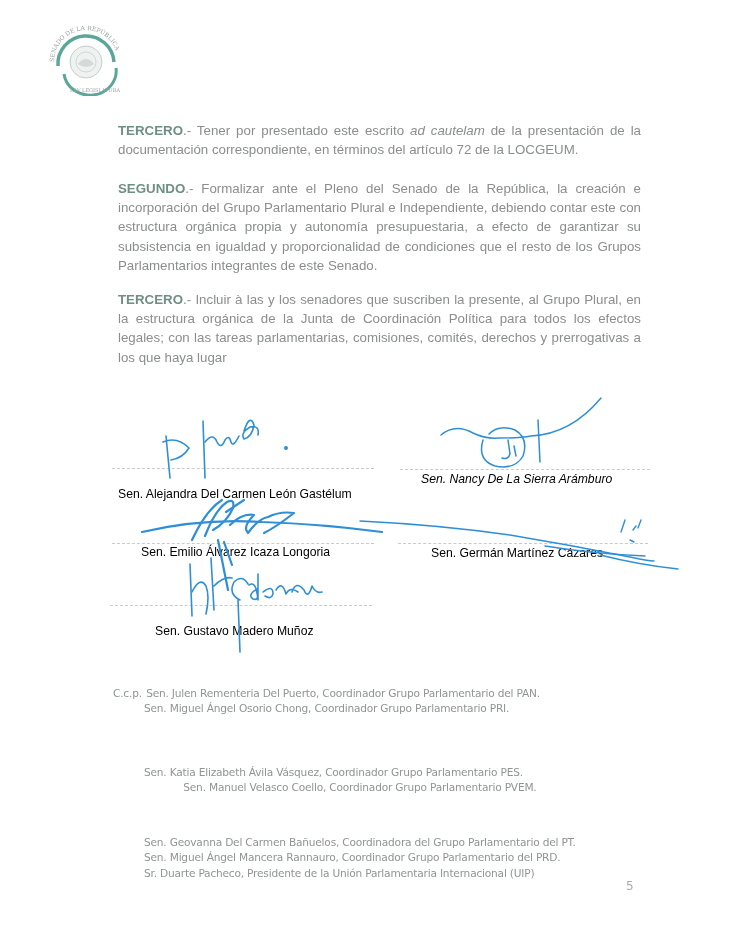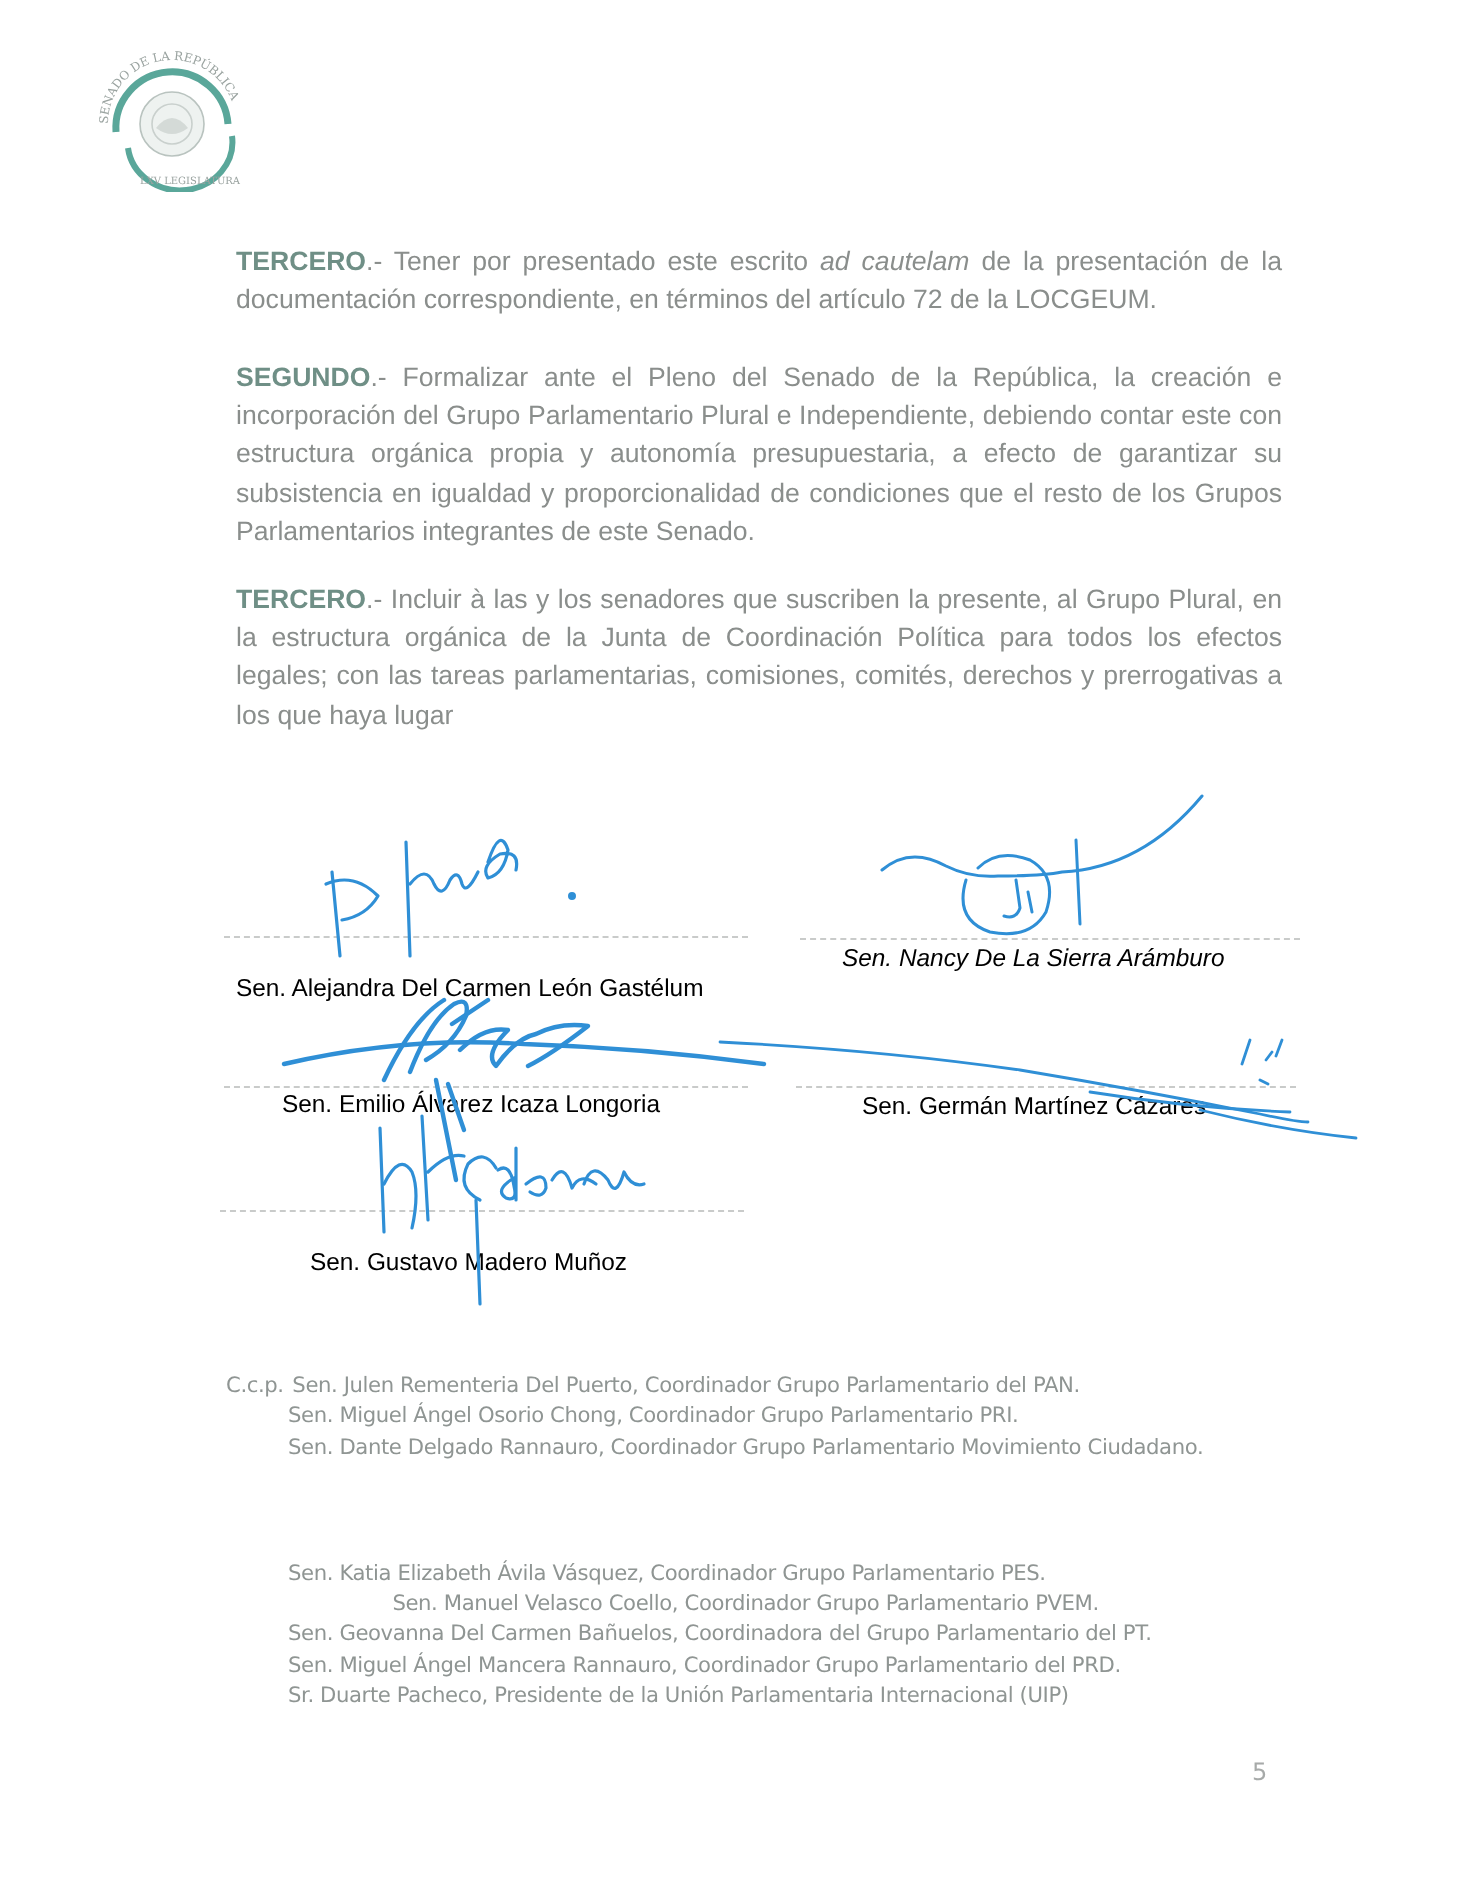--- a/index.html
+++ b/index.html
@@ -125,7 +125,6 @@
   <div class="ccp">
     <div class="row"><span class="prefix">C.c.p.</span> <span>Sen. Julen Rementeria Del Puerto, Coordinador Grupo Parlamentario del PAN.</span></div>
     <div class="row" style="padding-left:31px;"><span>Sen. Miguel Ángel Osorio Chong, Coordinador Grupo Parlamentario PRI.</span></div>
-    <div class="row" style="padding-left:31px;"><span>Sen. Dante Delgado Rannauro, Coordinador Grupo Parlamentario Movimiento Ciudadano.</span></div>
     <div class="row" style="padding-left:31px;margin-top:48px;"><span>Sen. Katia Elizabeth Ávila Vásquez, Coordinador Grupo Parlamentario PES.</span></div>
     <div class="row" style="padding-left:31px;text-align:center;"><span>Sen. Manuel Velasco Coello, Coordinador Grupo Parlamentario PVEM.</span></div>
     <div class="row" style="padding-left:31px;"><span>Sen. Geovanna Del Carmen Bañuelos, Coordinadora del Grupo Parlamentario del PT.</span></div>

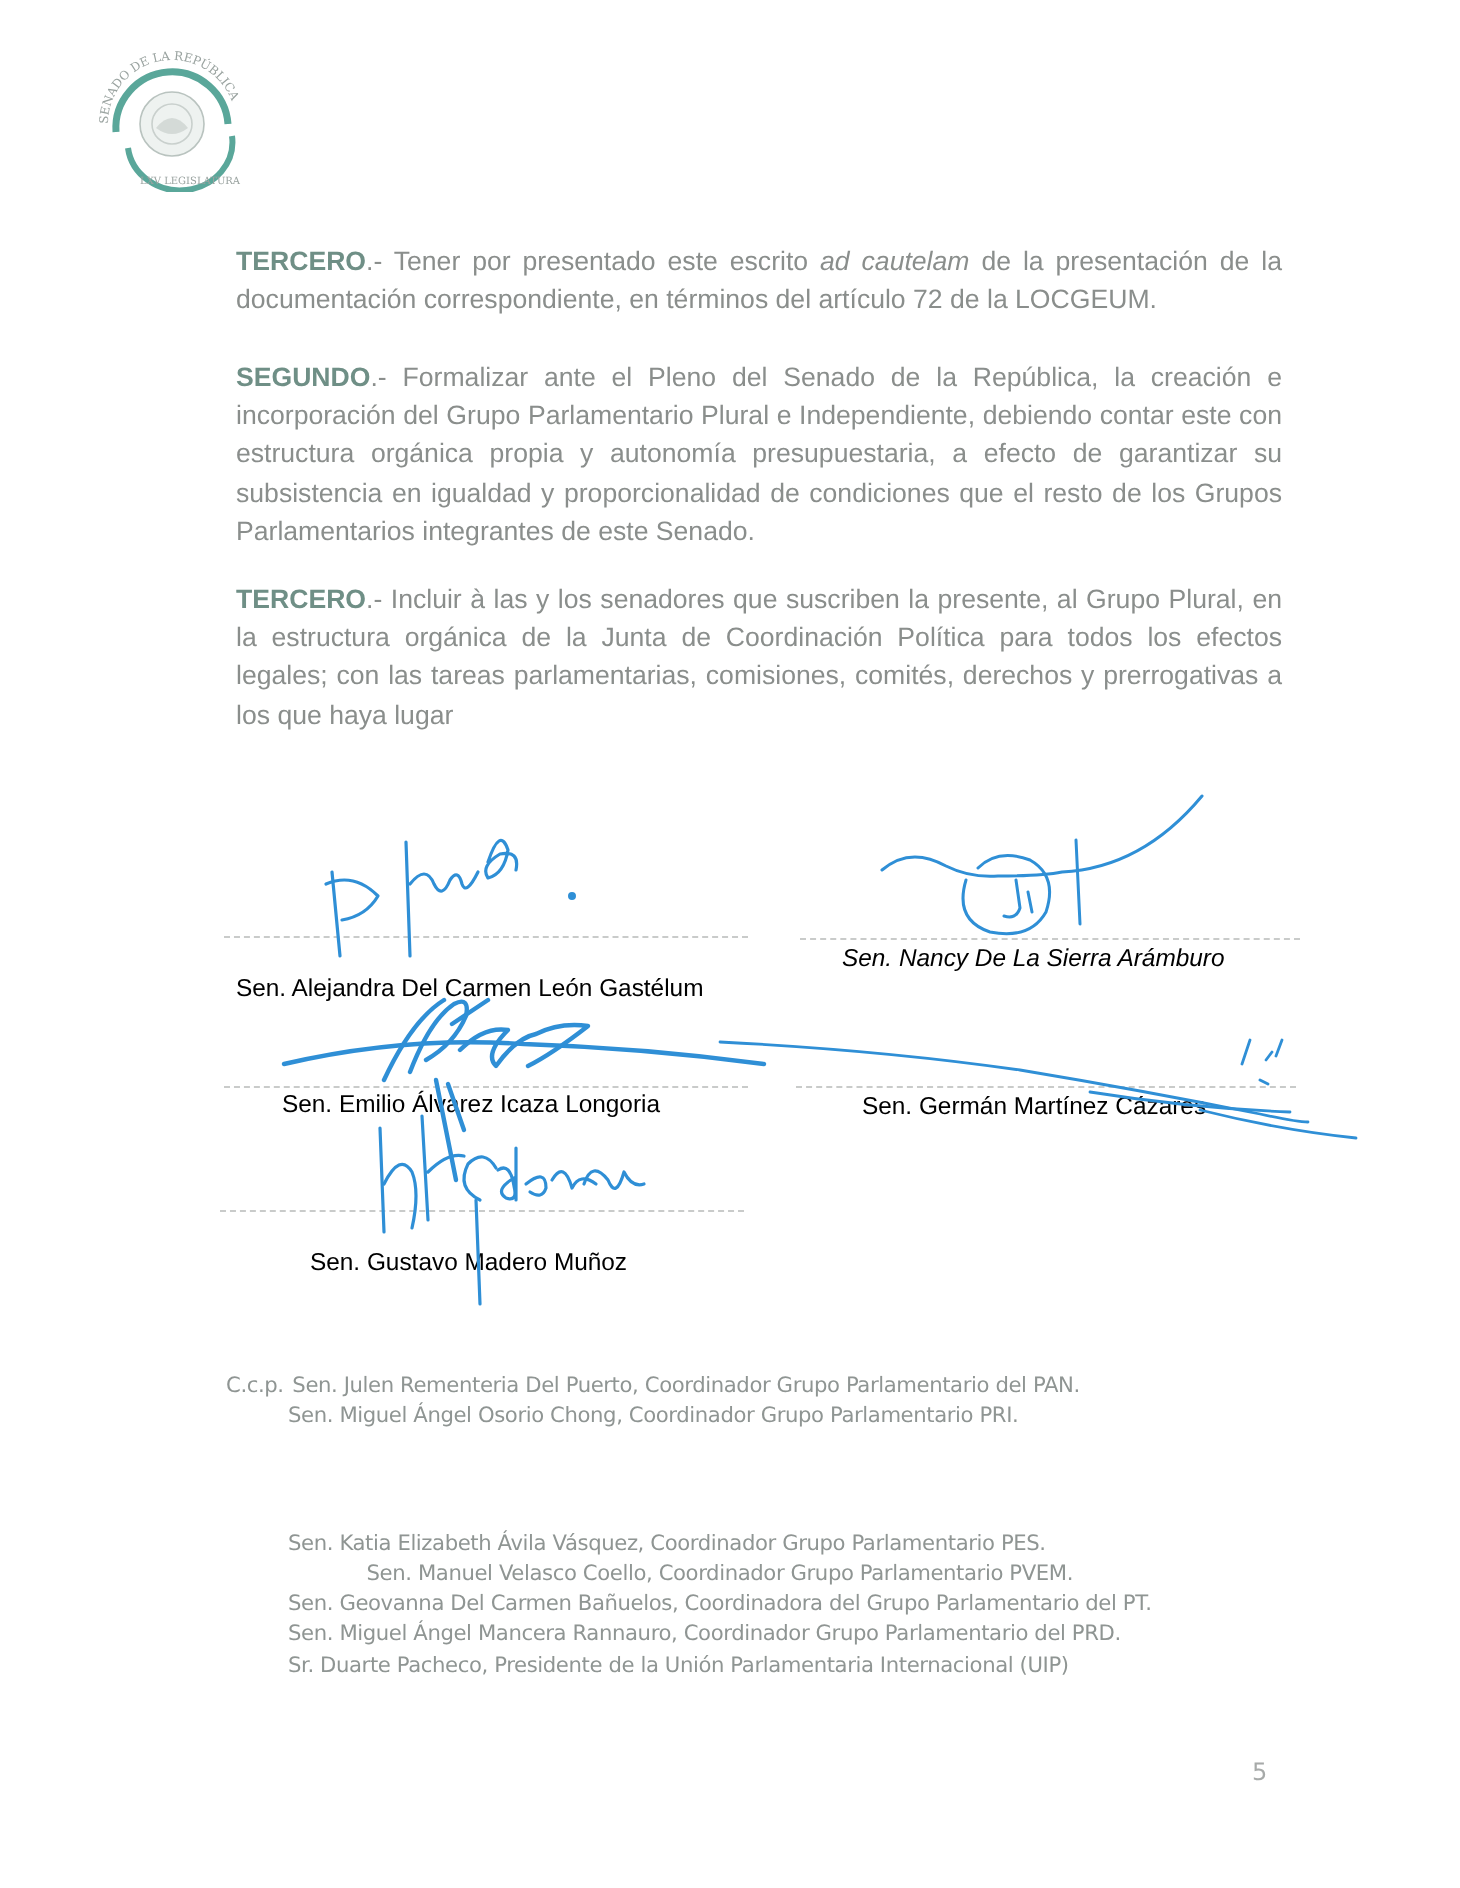--- a/index.html
+++ b/index.html
@@ -127,7 +127,7 @@
     <div class="row" style="padding-left:31px;"><span>Sen. Miguel Ángel Osorio Chong, Coordinador Grupo Parlamentario PRI.</span></div>
     <div class="row" style="padding-left:31px;margin-top:48px;"><span>Sen. Katia Elizabeth Ávila Vásquez, Coordinador Grupo Parlamentario PES.</span></div>
     <div class="row" style="padding-left:31px;text-align:center;"><span>Sen. Manuel Velasco Coello, Coordinador Grupo Parlamentario PVEM.</span></div>
-    <div class="row" style="padding-left:31px;"><span>Sen. Geovanna Del Carmen Bañuelos, Coordinadora del Grupo Parlamentario del PT.</span></div>
+    <div class="row" style="padding-left:31px;margin-top:40px;"><span>Sen. Geovanna Del Carmen Bañuelos, Coordinadora del Grupo Parlamentario del PT.</span></div>
     <div class="row" style="padding-left:31px;"><span>Sen. Miguel Ángel Mancera Rannauro, Coordinador Grupo Parlamentario del PRD.</span></div>
     <div class="row" style="padding-left:31px;"><span>Sr. Duarte Pacheco, Presidente de la Unión Parlamentaria Internacional (UIP)</span></div>
   </div>

